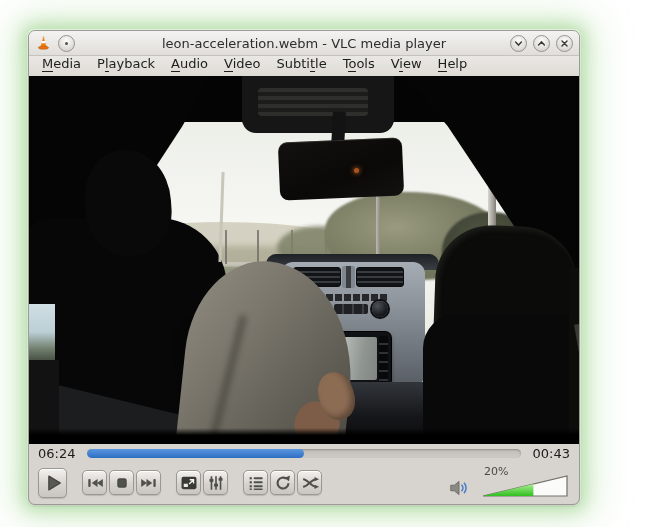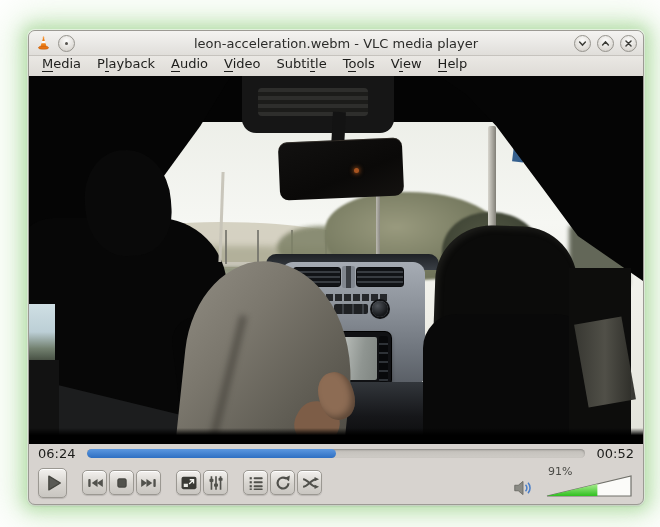--- a/index.html
+++ b/index.html
@@ -8,7 +8,7 @@
   *{box-sizing:border-box;}
 
   
-  .window{position:absolute;left:28px;top:30px;width:616px;height:475px;
+  .window{position:absolute;left:28px;top:30px;width:552px;height:475px;
     background:#d7d3cf;border:1px solid #9c9a94;border-radius:7px;
     box-shadow:0 1px 2px rgba(0,0,0,.18),0 0 0 1px rgba(255,255,255,.55),
                0 0 16px 6px rgba(126,196,106,.45),0 0 38px 16px rgba(150,212,130,.28);}

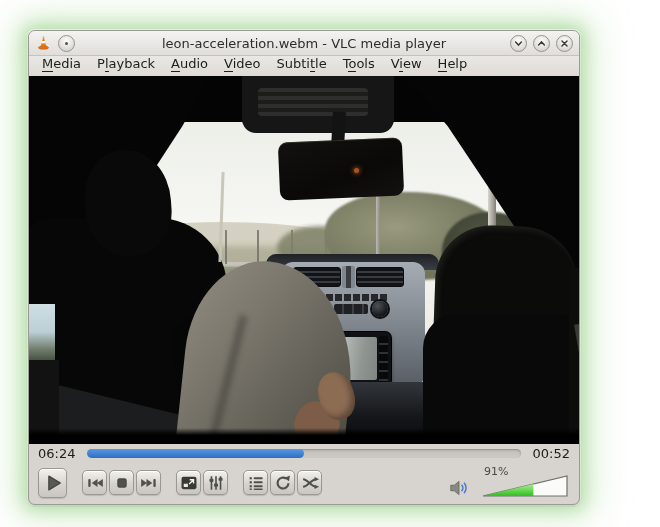--- a/index.html
+++ b/index.html
@@ -239,7 +239,7 @@
     <div class="track">
       <div class="fill" style="width: 50%;"></div>
     </div>
-    <span>00:52</span>
+    <span>00:43</span>
   </div>
 
   <div class="ctlrow">

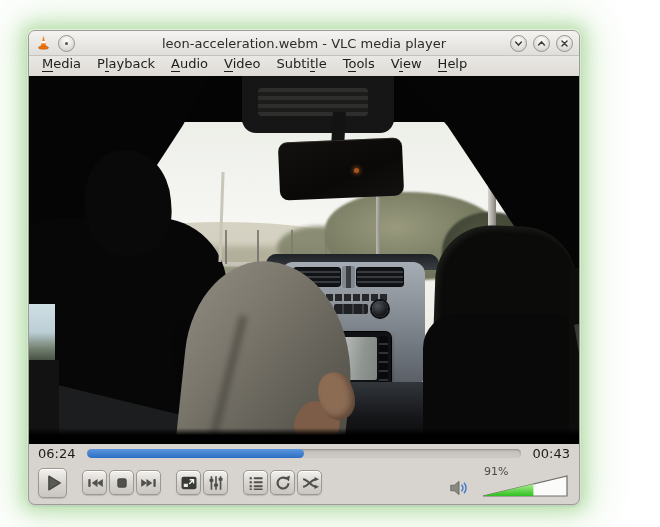--- a/index.html
+++ b/index.html
@@ -346,7 +346,7 @@
           <path d="M14.6 5.3 a7 7 0 0 1 0 9.4" stroke="#4a7ec8" stroke-width="1.4" fill="none"></path>
         </svg>
       </span>
-      <span class="vol-label">91%</span>
+      <span class="vol-label">20%</span>
       <svg class="vol-wedge" width="86" height="24">
         <defs>
           <linearGradient id="vg" x1="0" y1="0" x2="0" y2="1">

